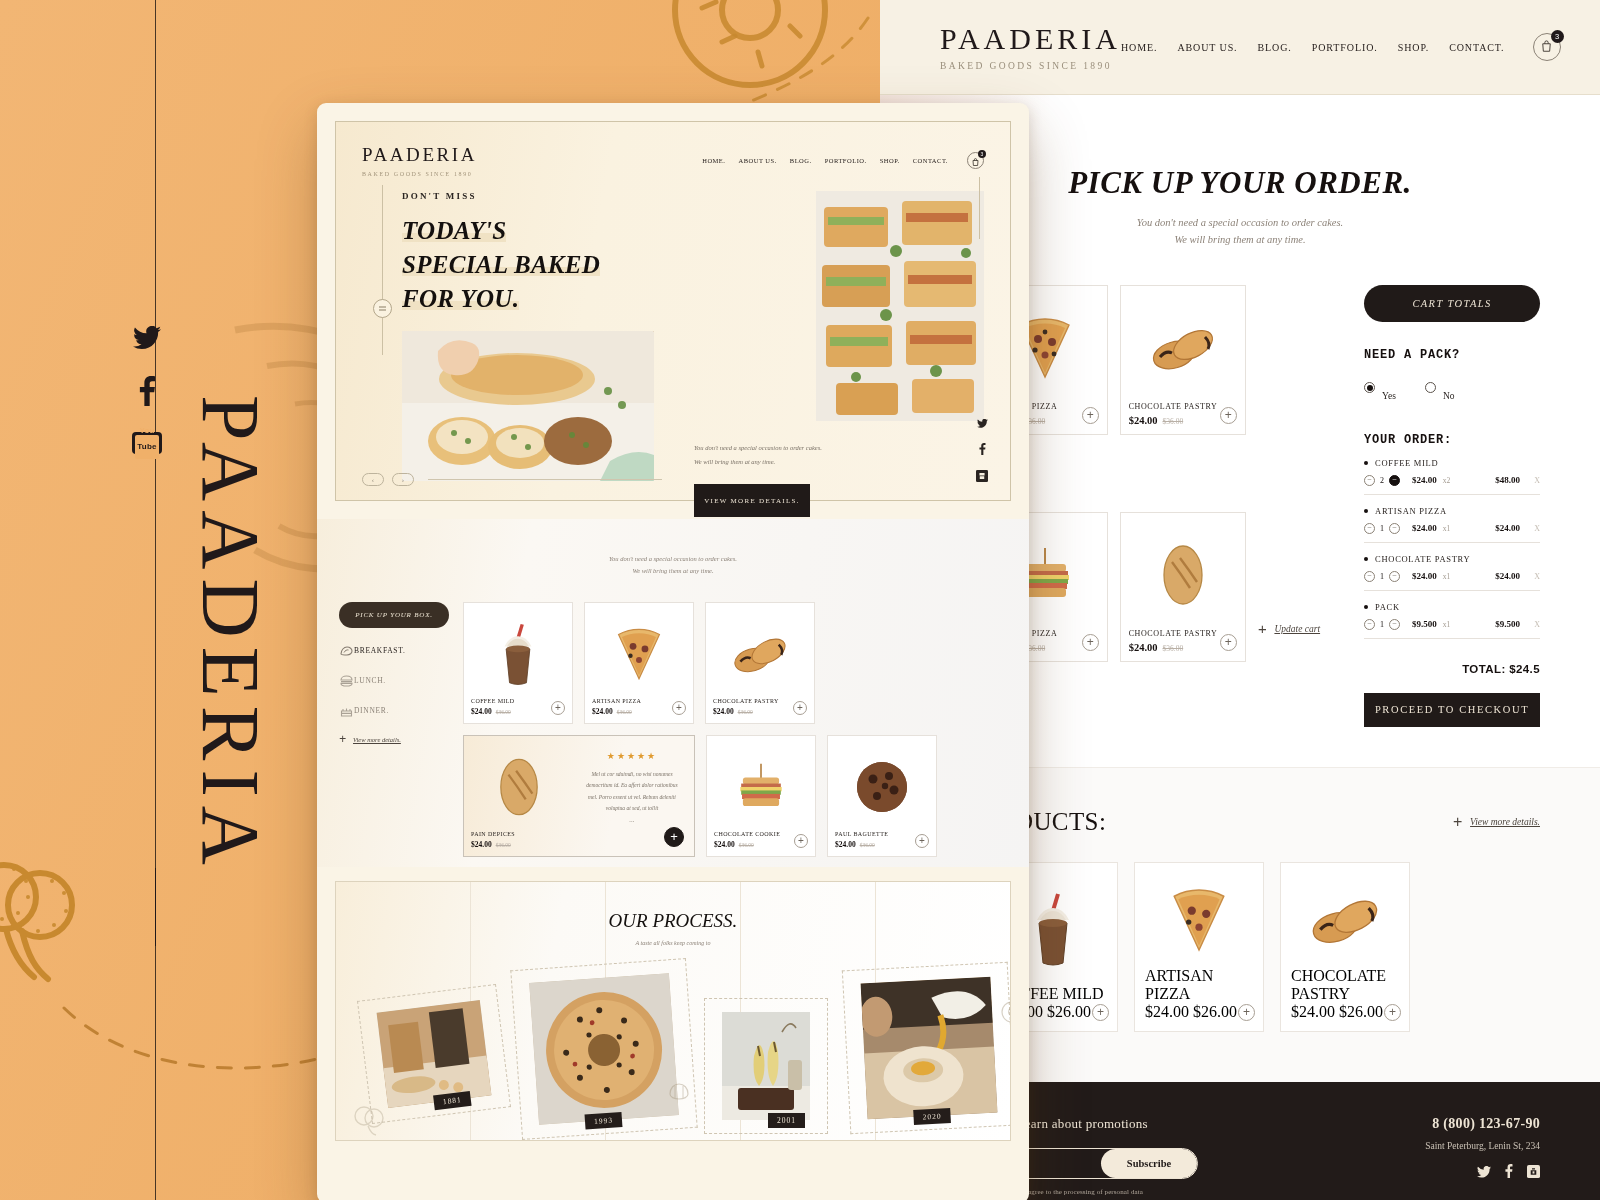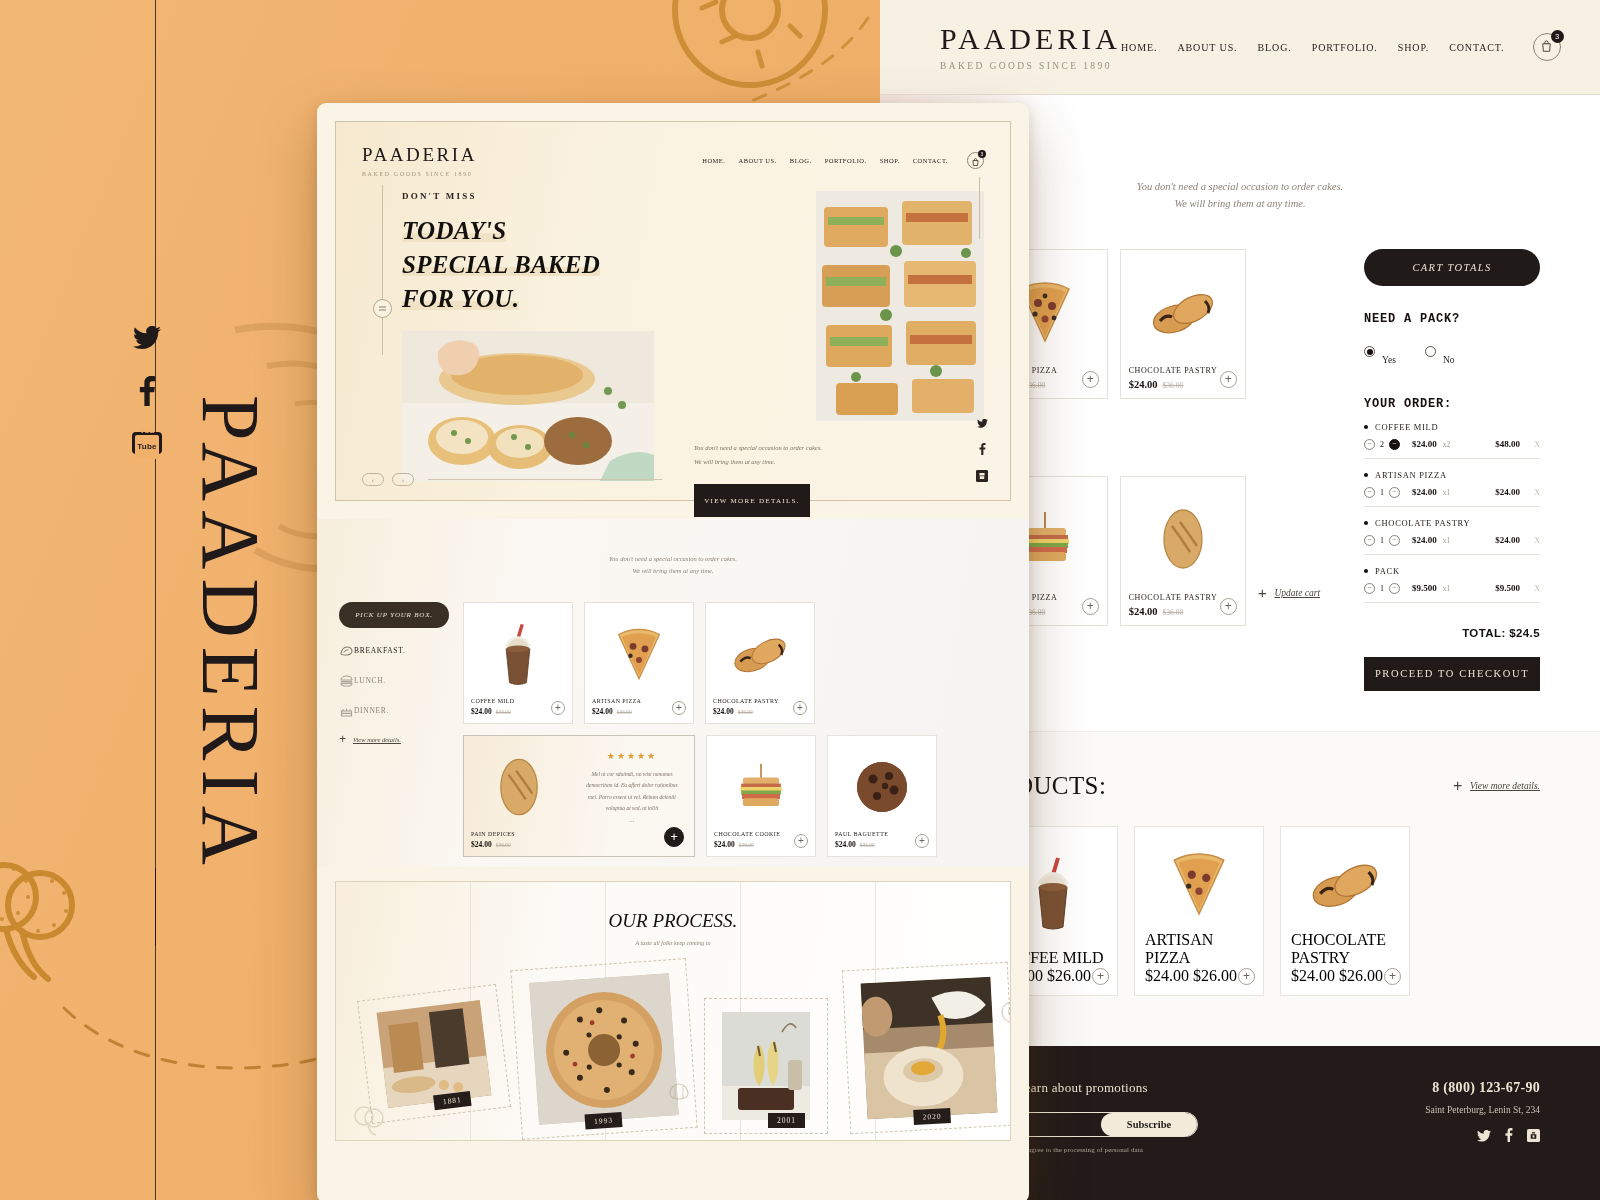--- a/index.html
+++ b/index.html
@@ -464,6 +464,7 @@
   </div>
 
   <section class="order-section">
+    <h1 class="sec-title">PICK UP YOUR ORDER.</h1>
     <p class="sec-sub">
       <span>You  don't need a special occasion to order cakes.</span><br>
       <span>We will bring them at any time.</span>

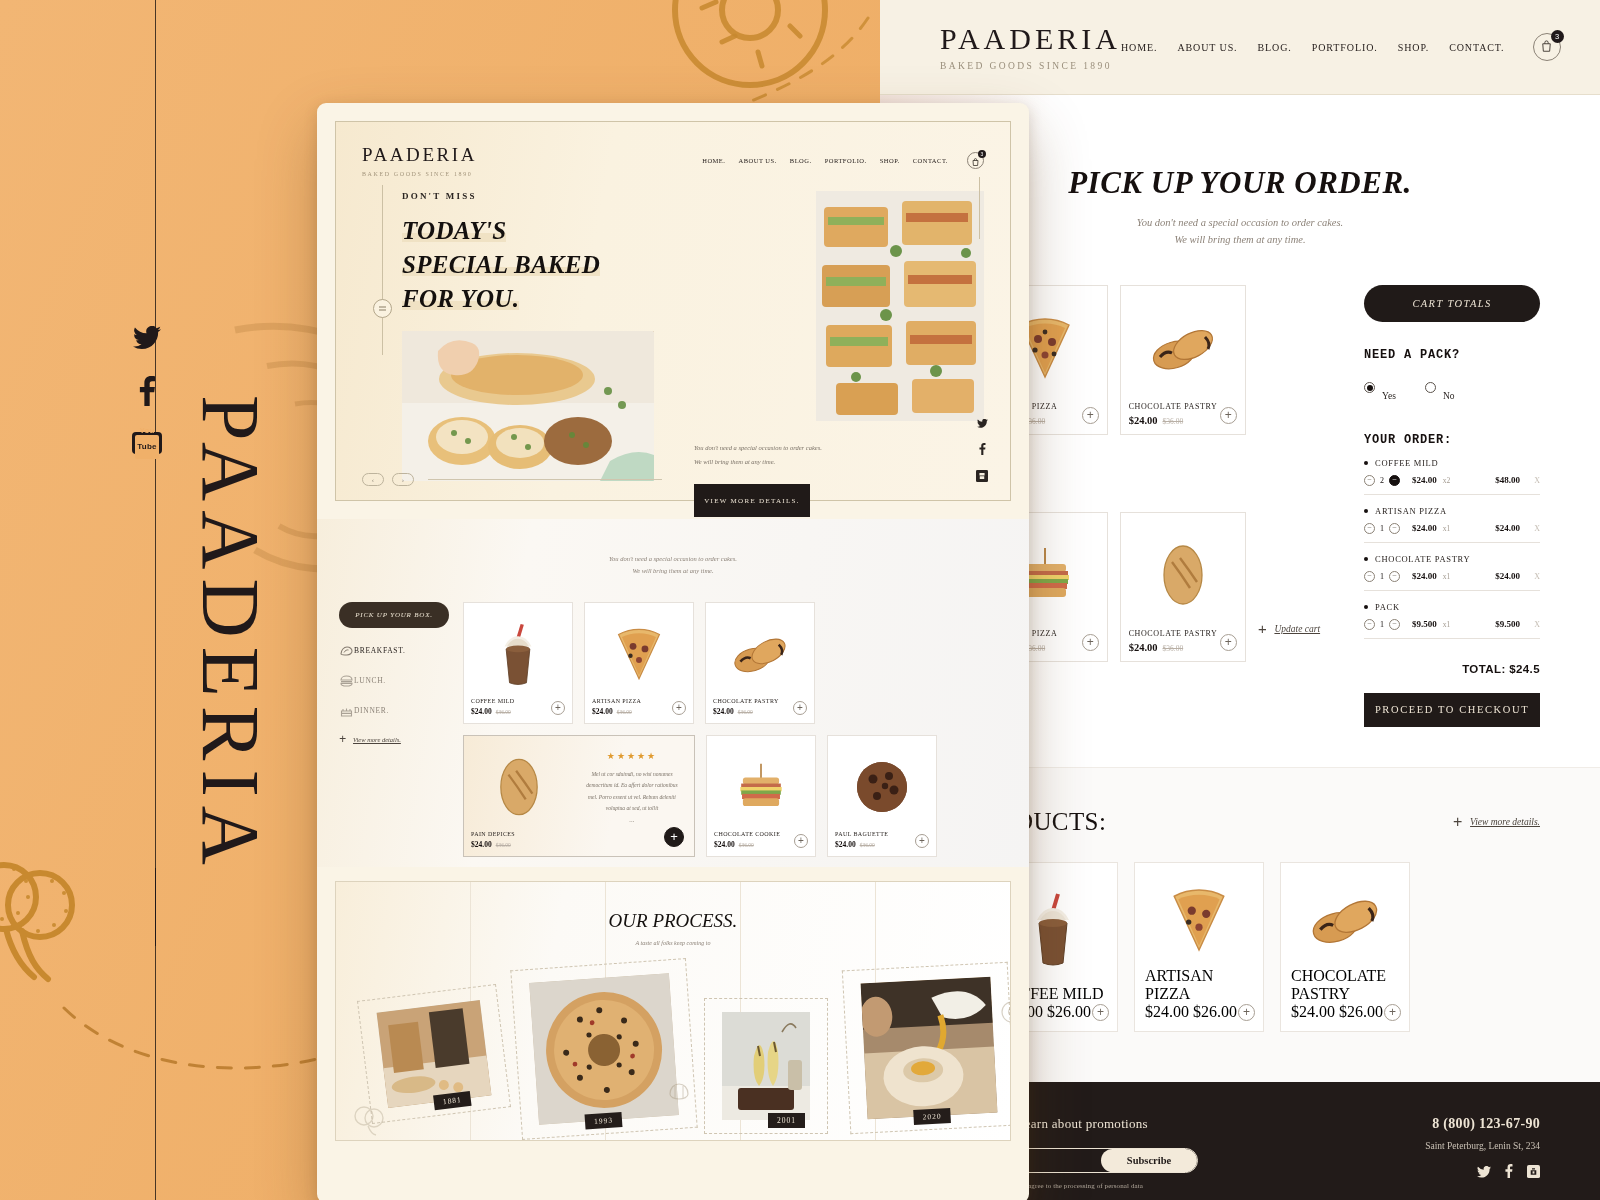--- a/index.html
+++ b/index.html
@@ -215,7 +215,7 @@
   .foot-l { width: 320px; }
   .foot-title { font-size: 13px; letter-spacing: .3px; }
   .sub-form {
-    margin-top: 16px; height: 25px; border: 1px solid #EDE4D4; border-radius: 17px;
+    margin-top: 16px; height: 31px; border: 1px solid #EDE4D4; border-radius: 17px;
     display: flex; align-items: center; width: 258px; overflow: hidden;
   }
   .sub-form .fld { flex: 1; padding-left: 16px; font-size: 10px; color: #b5aca0; font-style: normal; }

